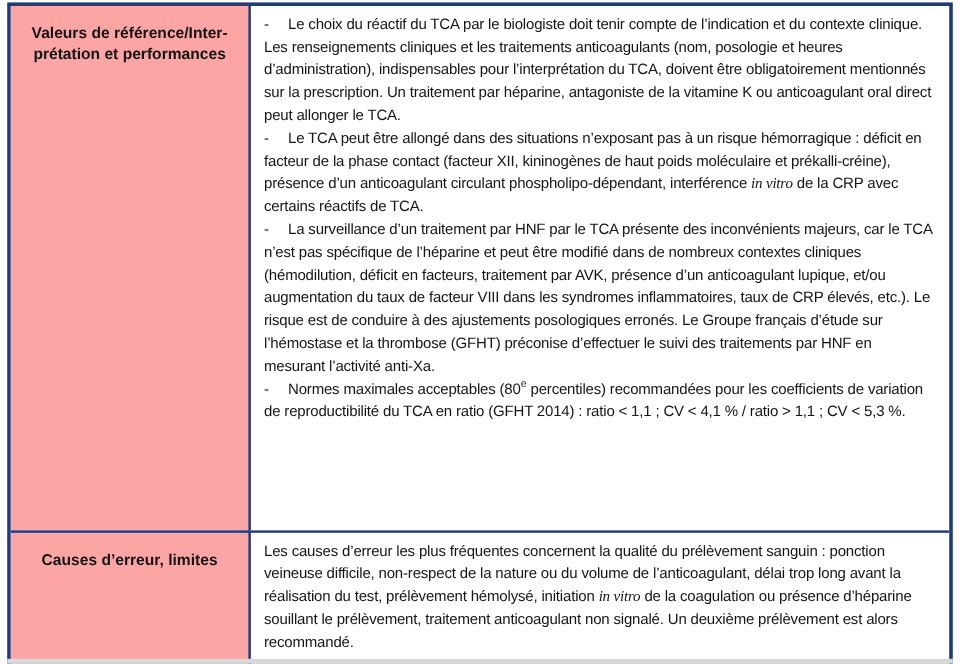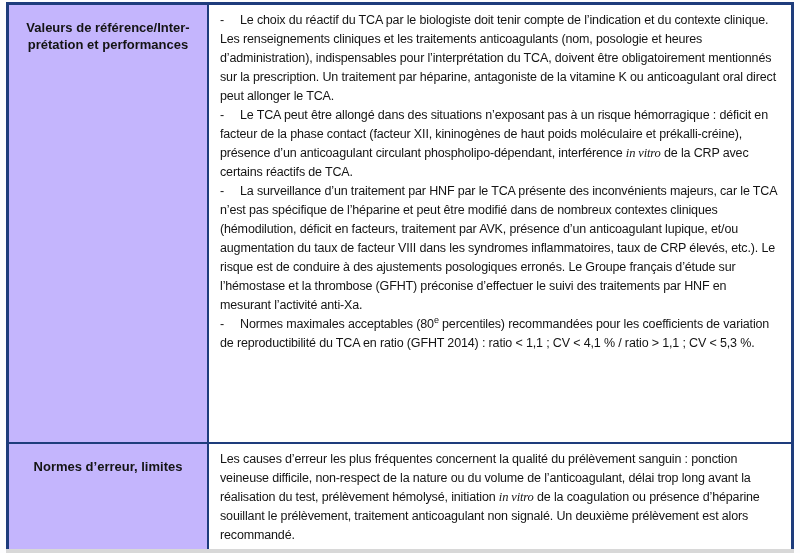--- a/index.html
+++ b/index.html
@@ -21,7 +21,7 @@
   }
   .hcell {
     box-sizing: border-box;
-    background: #c4b5fd;
+    background: #fca5a5;
     border-right: 2px solid #1e3c7c;
     padding: 14px 8px 0 8px;
     text-align: center;

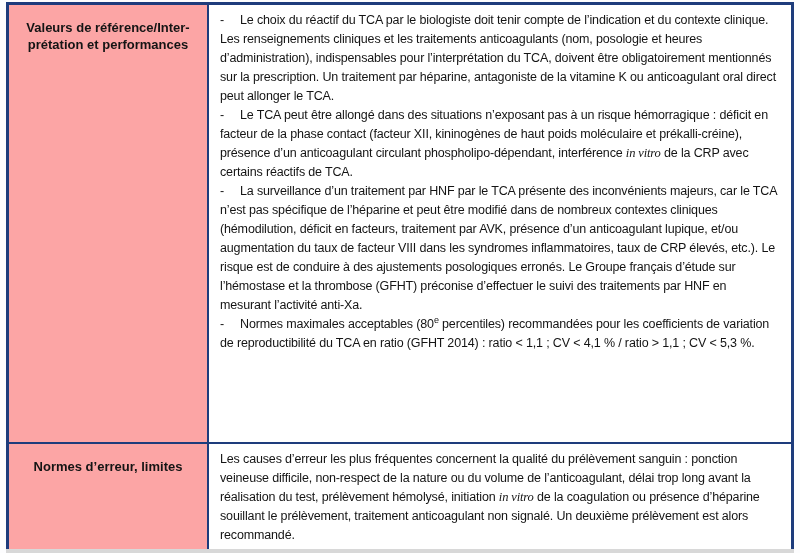--- a/index.html
+++ b/index.html
@@ -66,7 +66,7 @@
       <p class="bullet"><span class="dash">-</span><span>Normes maximales acceptables (80</span><sup class="sup-e">e</sup><span> percentiles) recommandées pour les coefficients de variation de reproductibilité du TCA en ratio (GFHT 2014) : ratio &lt; 1,1 ; CV &lt; 4,1 % / ratio &gt; 1,1 ; CV &lt; 5,3 %.</span></p>
     </div>
 
-    <div class="hcell row2">Normes d’erreur, limites</div>
+    <div class="hcell row2">Causes d’erreur, limites</div>
 
     <div class="ccell row2">
       <p class="plain"><span>Les causes d’erreur les plus fréquentes concernent la qualité du prélèvement sanguin : ponction veineuse difficile, non-respect de la nature ou du volume de l’anticoagulant, délai trop long avant la réalisation du test, prélèvement hémolysé, initiation </span><span class="it">in vitro</span><span> de la coagulation ou présence d’héparine souillant le prélèvement, traitement anticoagulant non signalé. Un deuxième prélèvement est alors recommandé.</span></p>

